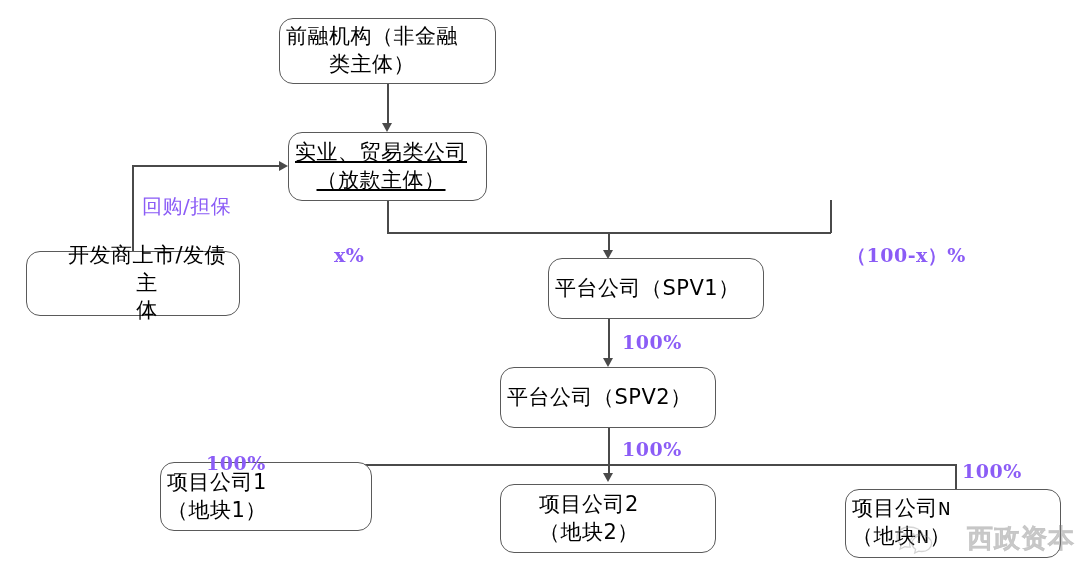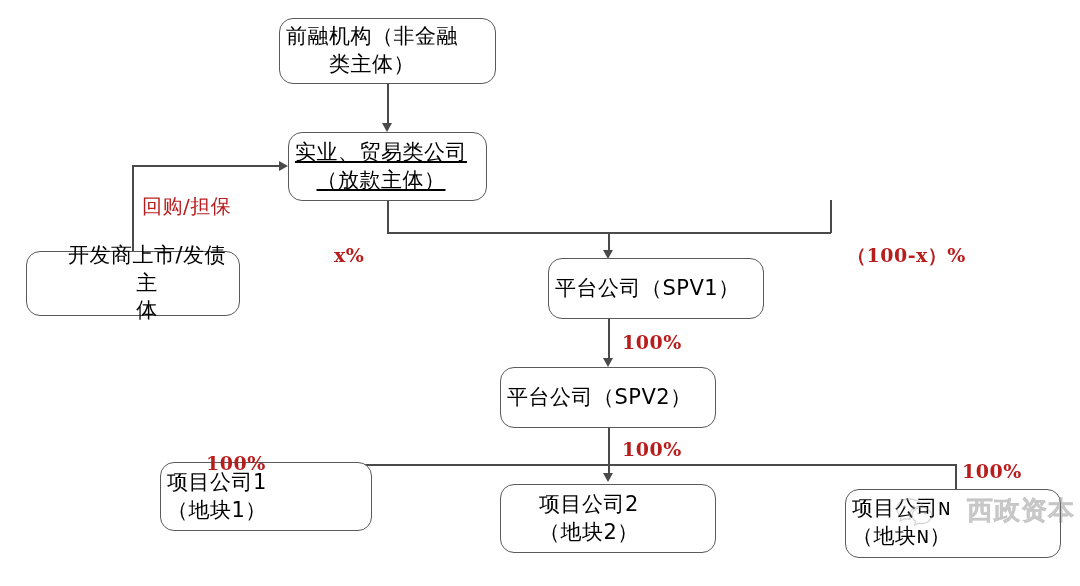--- a/index.html
+++ b/index.html
@@ -59,7 +59,7 @@
   }
   .edge-label {
     position: absolute;
-    color: #b91c1c;
+    color: #8b5cf6;
     font-size: 20px;
     letter-spacing: 0.5px;
     white-space: nowrap;

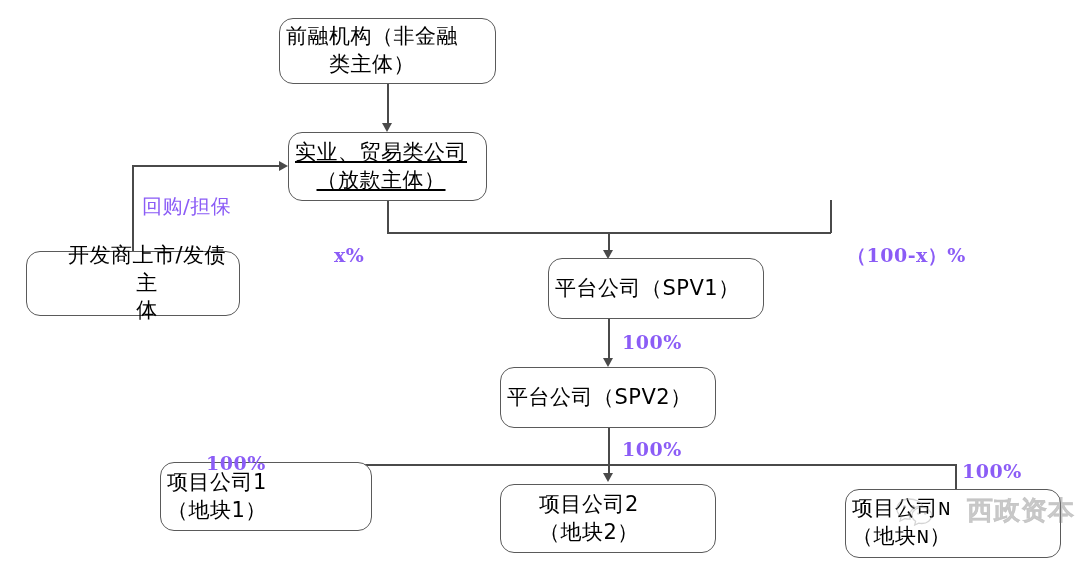--- a/index.html
+++ b/index.html
@@ -180,7 +180,7 @@
 
   <div class="edge-label serif" style="left:962px; top:460px;">100%</div>
 
-  <div class="watermark" style="left:895px; top:493px;gap:32px;">
+  <div class="watermark" style="left:895px; top:521px;gap:32px;">
     <div class="wm-logo">
       <svg width="40" height="30" viewBox="0 0 40 30">
         <path d="M14 3 C7 3 2 7.5 2 13 C2 16 3.6 18.7 6.2 20.4 L5 25 L9.8 22.6

